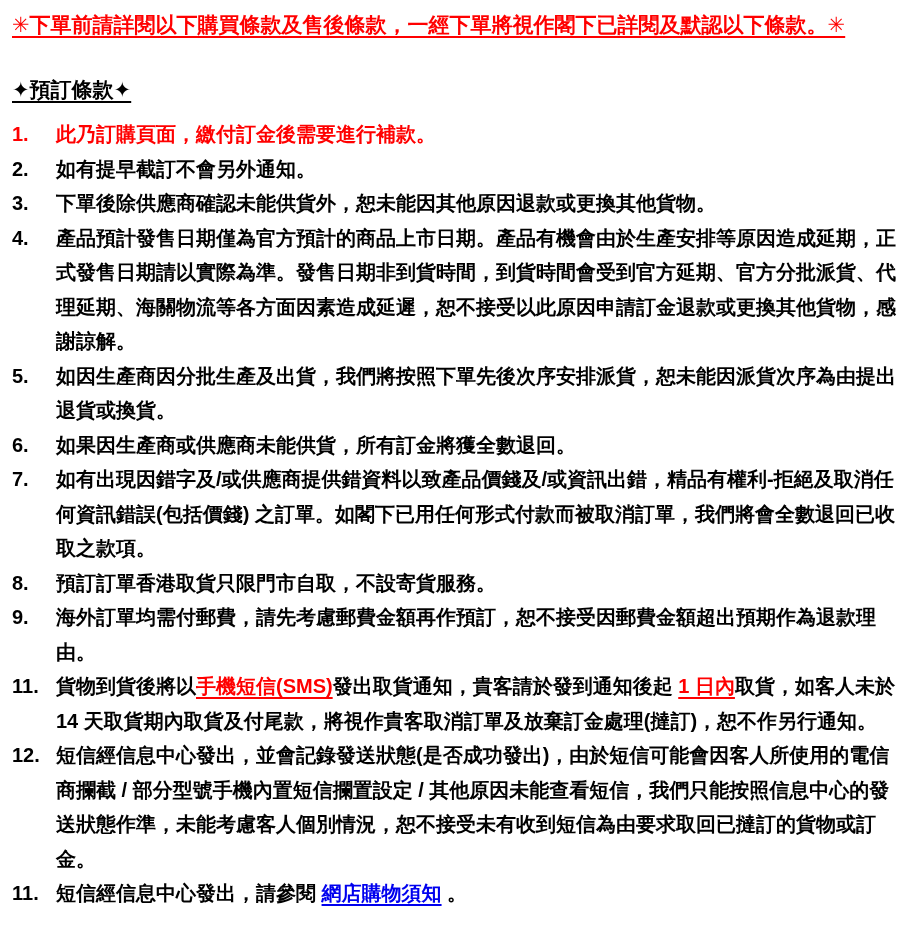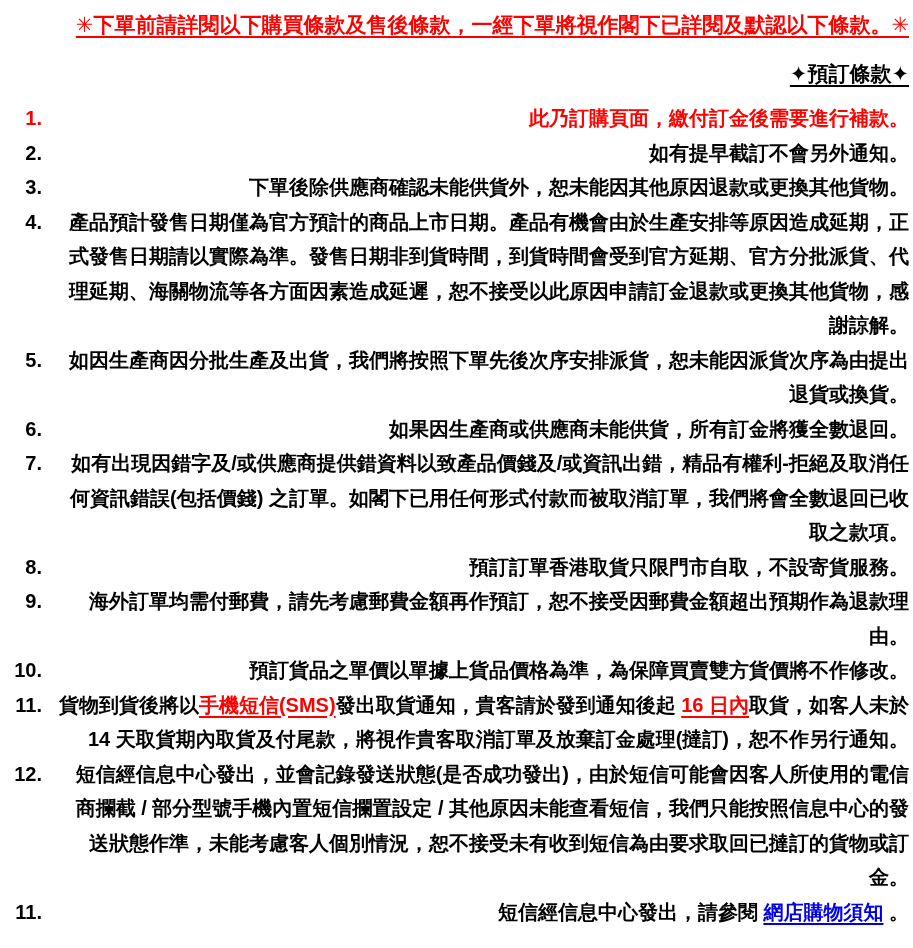--- a/index.html
+++ b/index.html
@@ -24,7 +24,6 @@
   }
   .page {
     padding: 10px 4px 0 12px;
-    text-align: right;
   }
   .notice {
     color: var(--red);

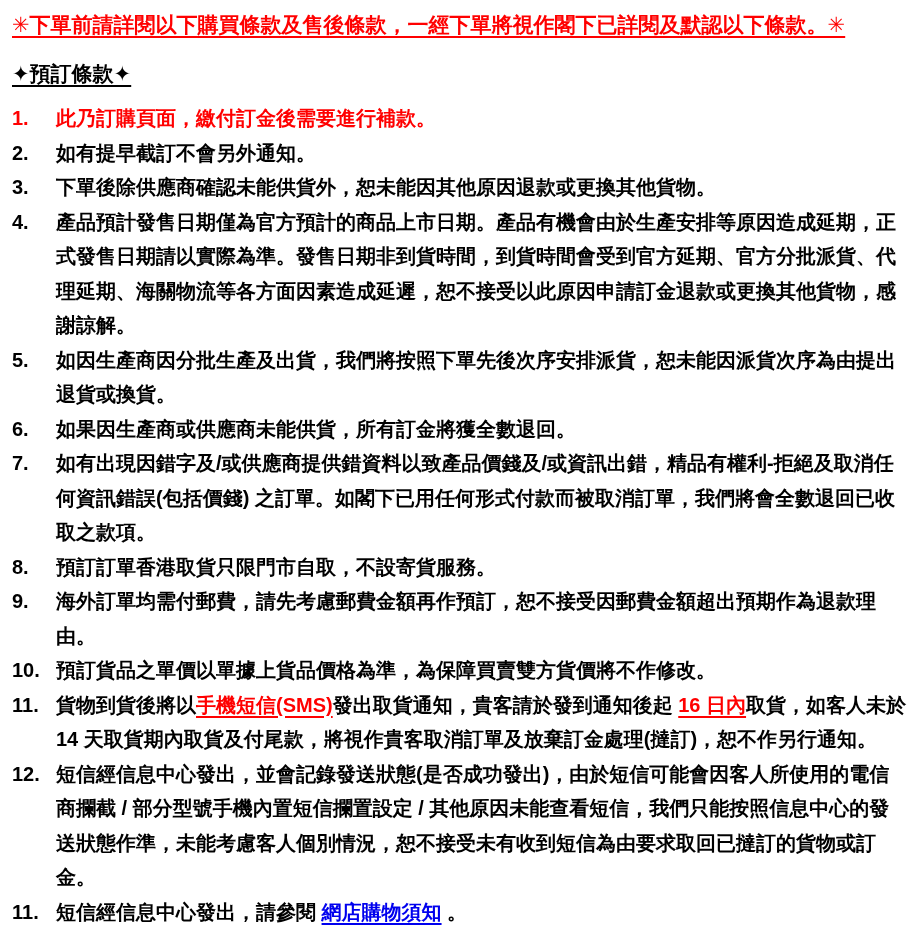--- a/index.html
+++ b/index.html
@@ -34,7 +34,7 @@
     white-space: nowrap;
   }
   .section-title {
-    margin-top: 19px;
+    margin-top: 35px;
     font-size: 21px;
     line-height: 30px;
     text-decoration: underline;

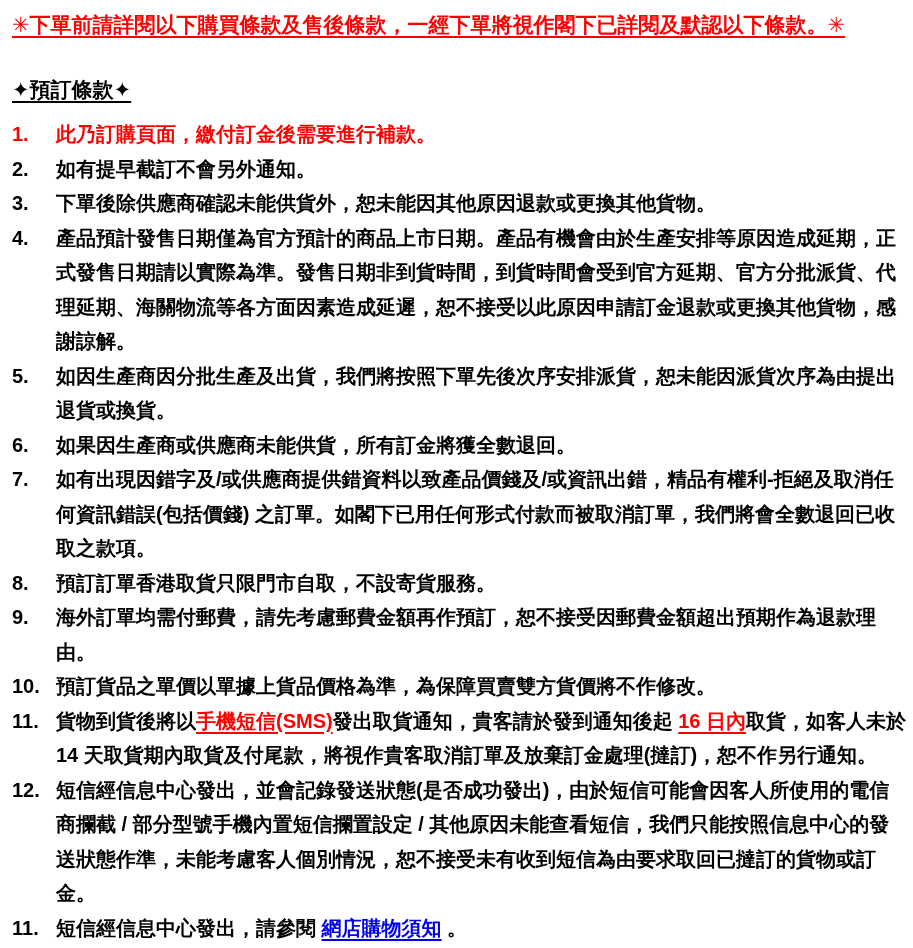--- a/index.html
+++ b/index.html
@@ -117,10 +117,6 @@
         <span class="term-text"><span>海外訂單均需付郵費，請先考慮郵費金額再作預訂，恕不接受因郵費金額超出預期作為退款理由。</span></span>
       </div>
       <div class="term">
-        <span class="term-num">10.</span>
-        <span class="term-text"><span>預訂貨品之單價以單據上貨品價格為準，為保障買賣雙方貨價將不作修改。</span></span>
-      </div>
-      <div class="term">
         <span class="term-num">11.</span>
         <span class="term-text"><span>貨物到貨後將以</span><span class="seg-alert">手機短信(SMS)</span><span>發出取貨通知，貴客請於發到通知後起 </span><span class="seg-alert">16 日內</span><span>取貨，如客人未於 14 天取貨期內取貨及付尾款，將視作貴客取消訂單及放棄訂金處理(撻訂)，恕不作另行通知。</span></span>
       </div>

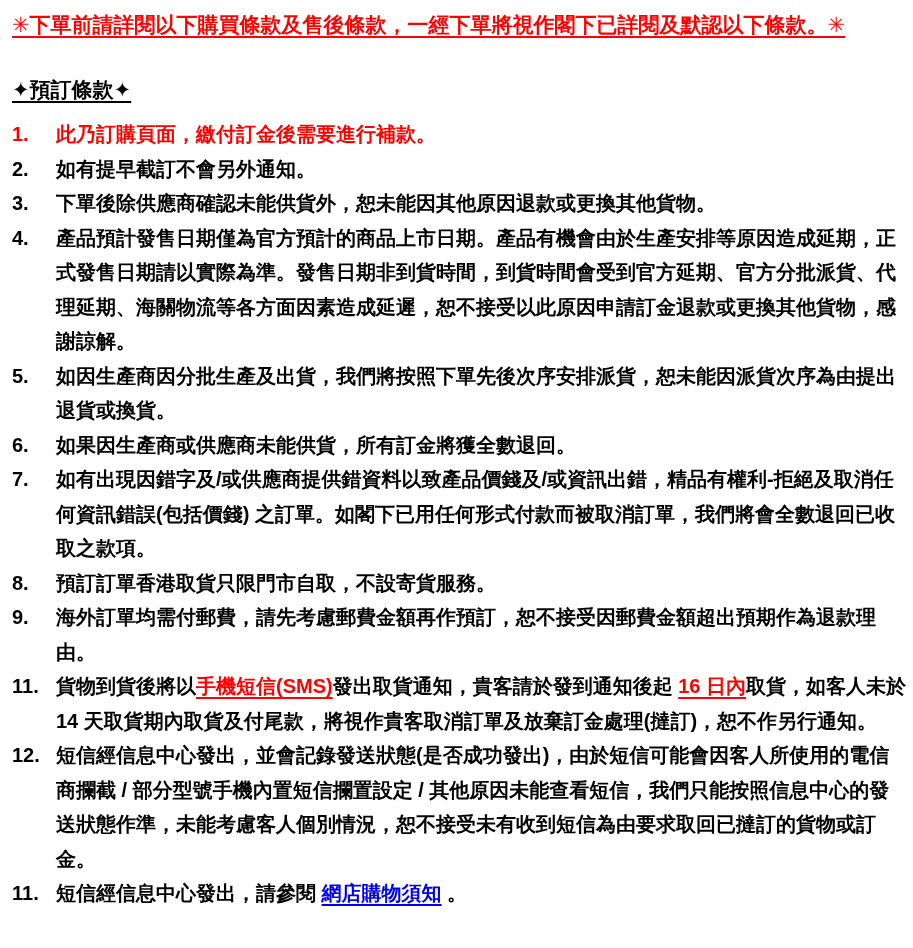--- a/index.html
+++ b/index.html
@@ -118,7 +118,7 @@
       </div>
       <div class="term">
         <span class="term-num">11.</span>
-        <span class="term-text"><span>貨物到貨後將以</span><span class="seg-alert">手機短信(SMS)</span><span>發出取貨通知，貴客請於發到通知後起 </span><span class="seg-alert">16 日內</span><span>取貨，如客人未於 14 天取貨期內取貨及付尾款，將視作貴客取消訂單及放棄訂金處理(撻訂)，恕不作另行通知。</span></span>
+        <span class="term-text"><span>貨物到貨後將以</span><span class="seg-alert">手機短信(SMS)</span><span>發出取貨通知，貴客請於發到通知後起 </span><span class="seg-alert">1 日內</span><span>取貨，如客人未於 14 天取貨期內取貨及付尾款，將視作貴客取消訂單及放棄訂金處理(撻訂)，恕不作另行通知。</span></span>
       </div>
       <div class="term">
         <span class="term-num">12.</span>

